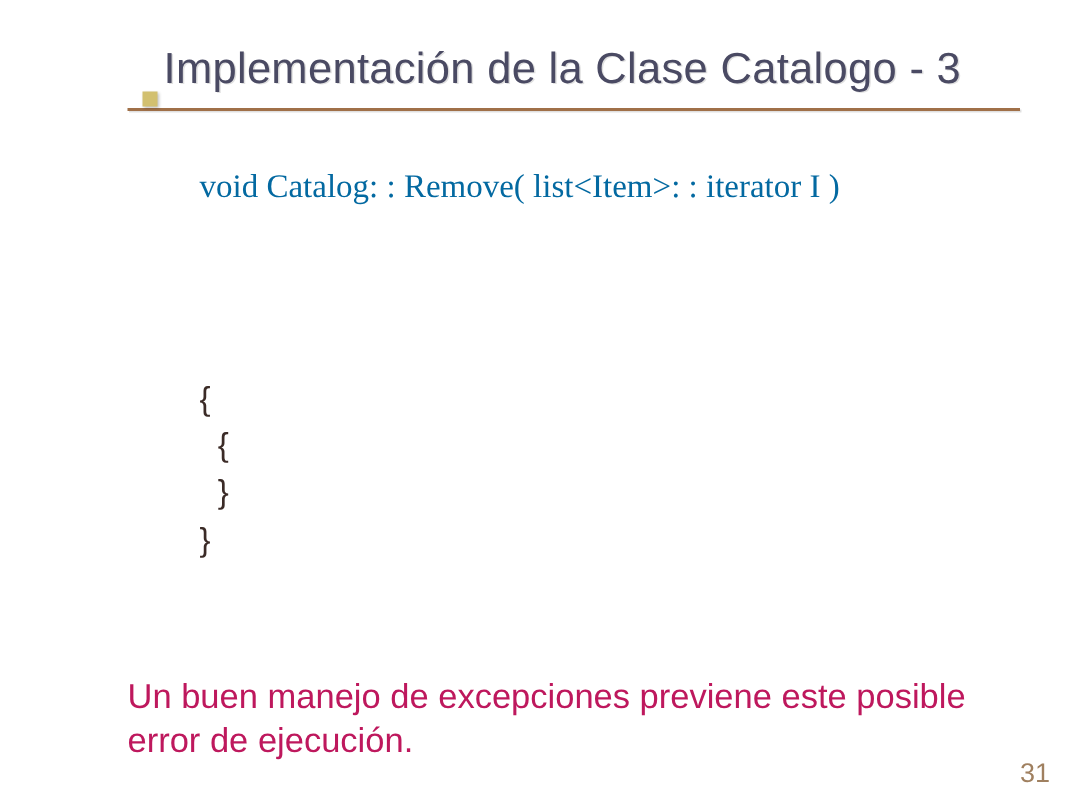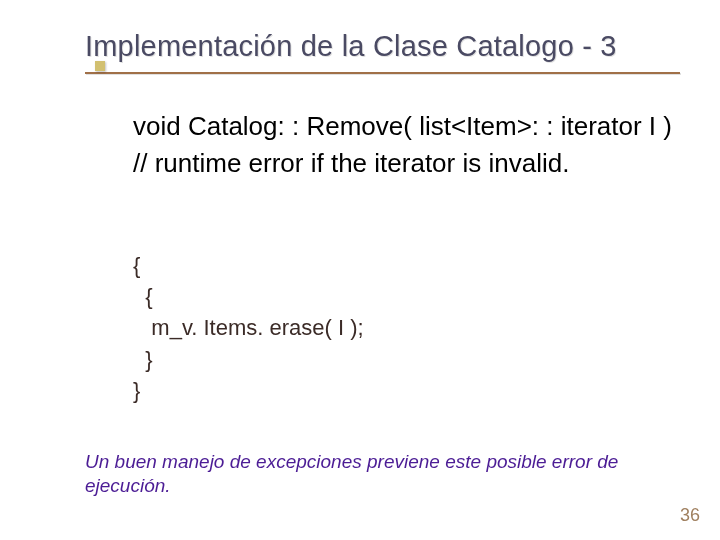--- a/index.html
+++ b/index.html
@@ -30,6 +30,7 @@
     font-weight: 400;
     text-shadow: 1px 1px 0 rgba(0,0,0,0.12);
     letter-spacing: 0.2px;
+    margin-left: 24px;
   }
   .title-underline {
     position: absolute;

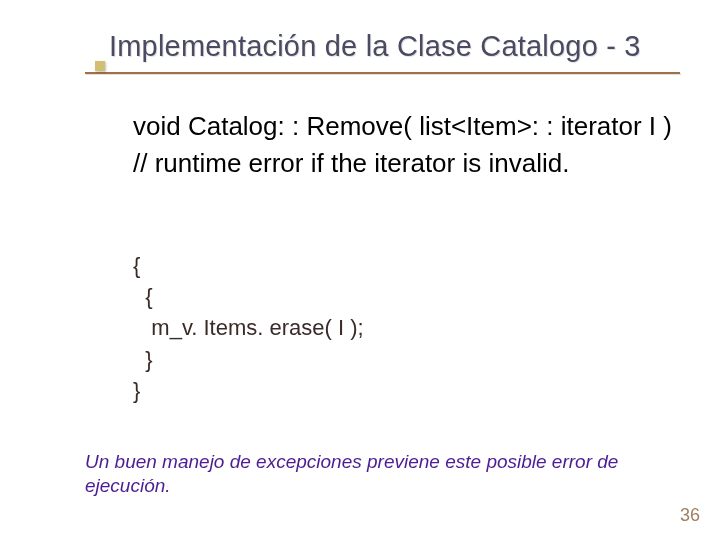--- a/index.html
+++ b/index.html
@@ -56,9 +56,9 @@
     left: 133px;
     top: 108px;
     right: 60px;
-    font-family: Liberation Sans, sans-serif;
-    font-size: 26px;
-    color: #000000;
+    font-family: Liberation Serif, serif;
+    font-size: 22px;
+    color: #0369a1;
     line-height: 1.42;
   }
   .code-block .line {

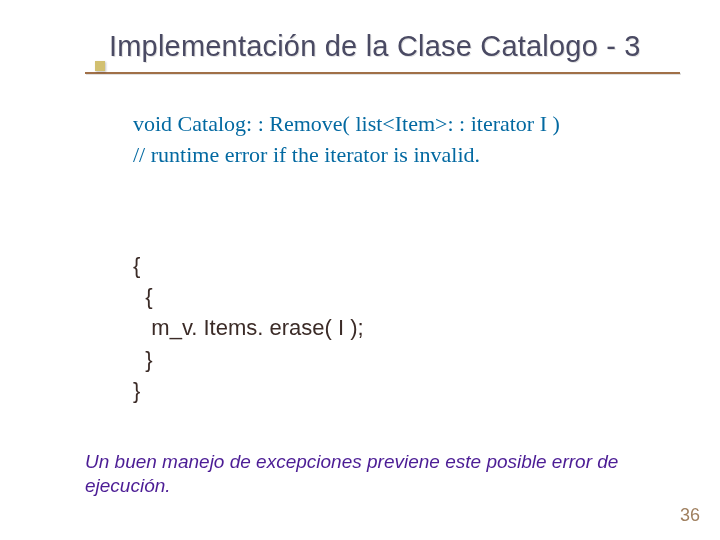--- a/index.html
+++ b/index.html
@@ -110,7 +110,6 @@
 
   <div class="code-block">
     <div class="line">void Catalog: : Remove( list&lt;Item&gt;: : iterator I )</div>
-    <div class="line">// runtime error if the iterator is invalid.</div>
   </div>
 
   <div class="body-block">

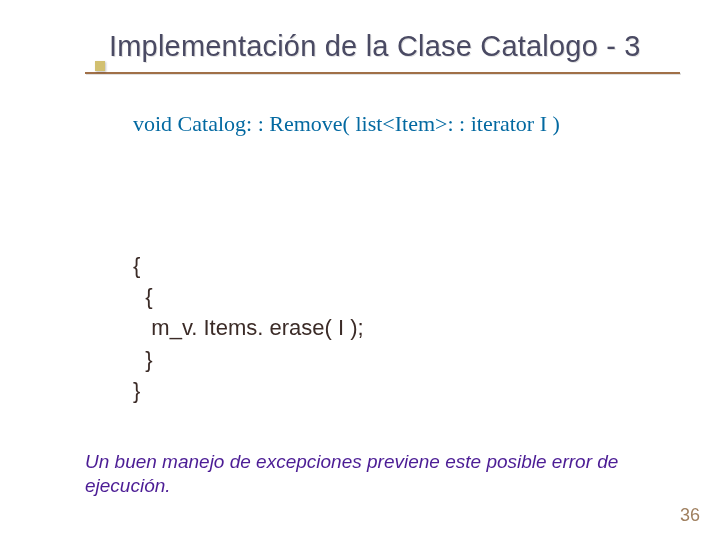--- a/index.html
+++ b/index.html
@@ -115,7 +115,6 @@
   <div class="body-block">
     <div class="line">{</div>
     <div class="line">  {</div>
-    <div class="line">   m_v. Items. erase( I );</div>
     <div class="line">  }</div>
     <div class="line">}</div>
   </div>

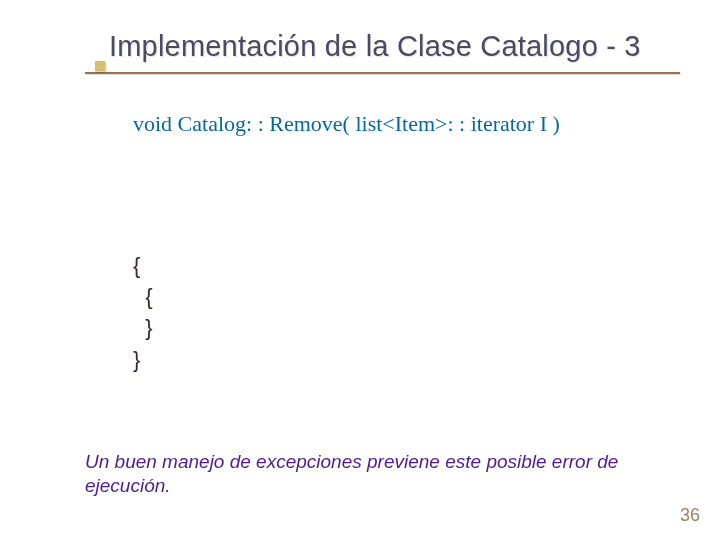--- a/index.html
+++ b/index.html
@@ -83,10 +83,9 @@
     top: 450px;
     right: 60px;
     font-family: Arial, Helvetica, sans-serif;
-    font-size: 19px;
-    color: #4c1d95;
+    font-size: 23px;
+    color: #be185d;
     line-height: 1.28;
-    font-style: italic;
   }
   .page-number {
     position: absolute;

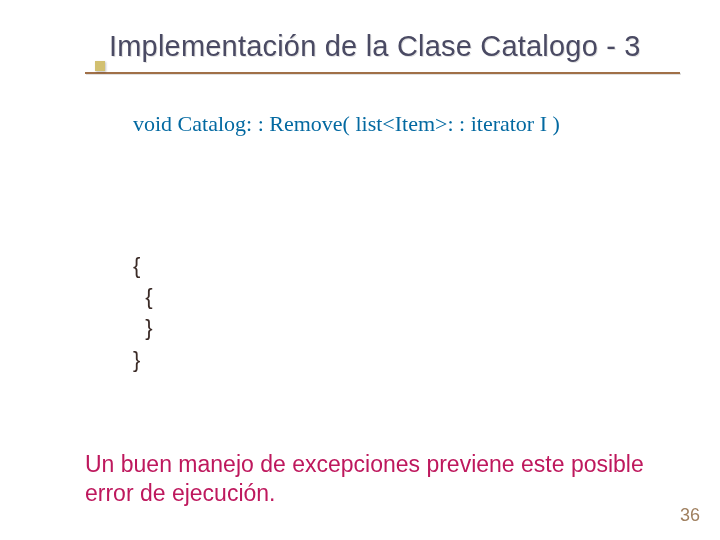--- a/index.html
+++ b/index.html
@@ -120,7 +120,7 @@
 
   <div class="footer-note">Un buen manejo de excepciones previene este posible error de ejecución.</div>
 
-  <div class="page-number">36</div>
+  <div class="page-number">31</div>
 
 </div>
 

